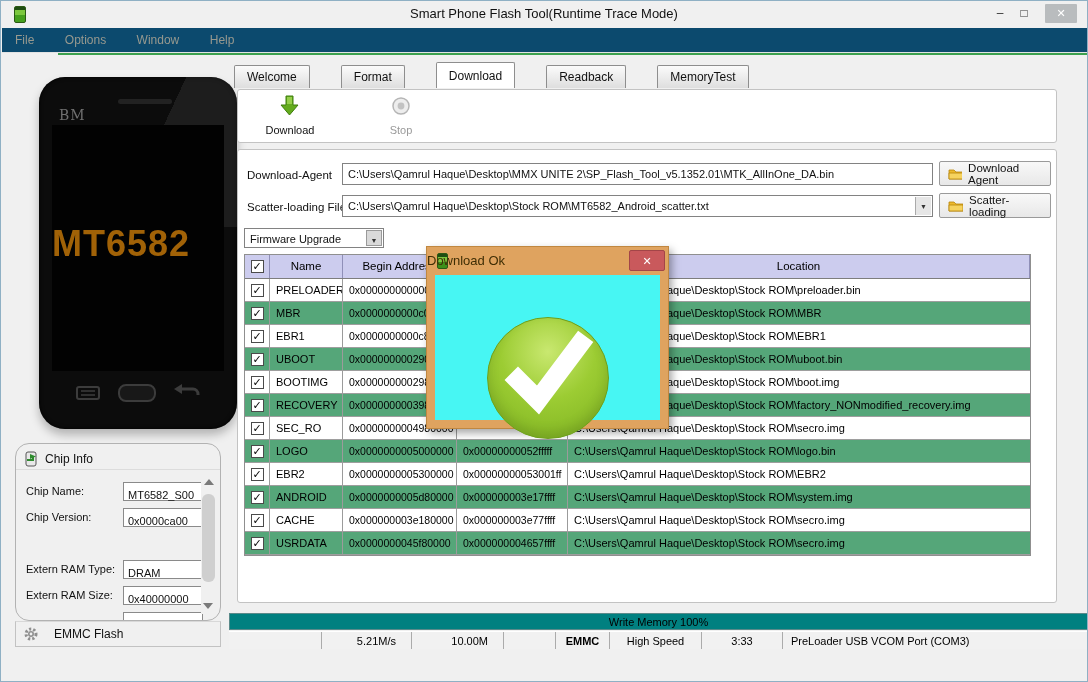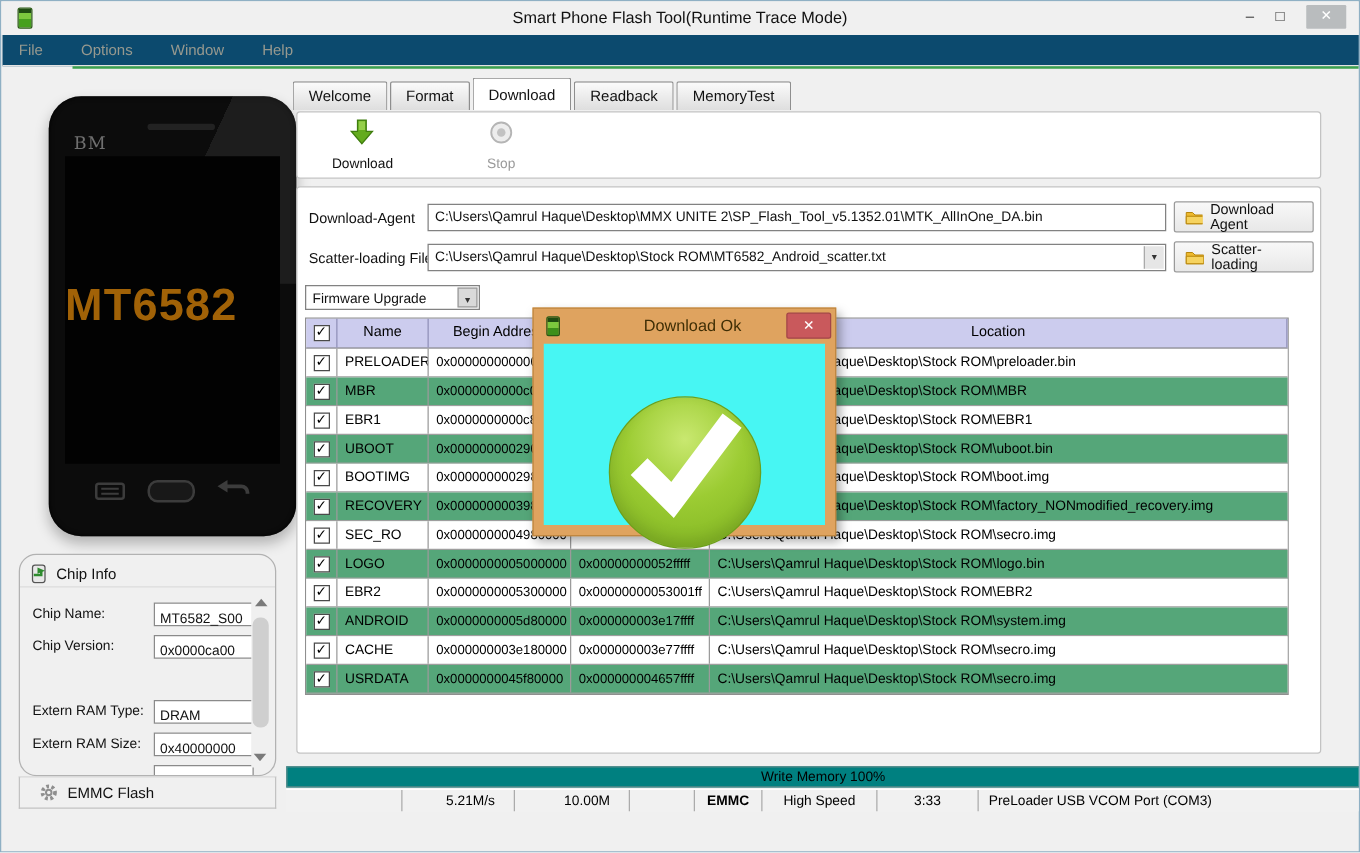--- a/index.html
+++ b/index.html
@@ -59,7 +59,7 @@
             font-size:12px; color:#111; }
 
   
-  .tabs { position:absolute; left:233px; top:62px; height:25px; display:flex; align-items:flex-end; }
+  .tabs { position:absolute; left:233px; top:62px; height:25px; display:flex; align-items:flex-end;gap:29px; }
   .tab { height:23px; padding:4px 12px 0 12px; font-size:12px; color:#111; border:1px solid #8e8e8e;
          border-bottom:none; background:linear-gradient(#fbfbfb,#dedede); margin-right:2px;
          border-radius:2px 2px 0 0; }

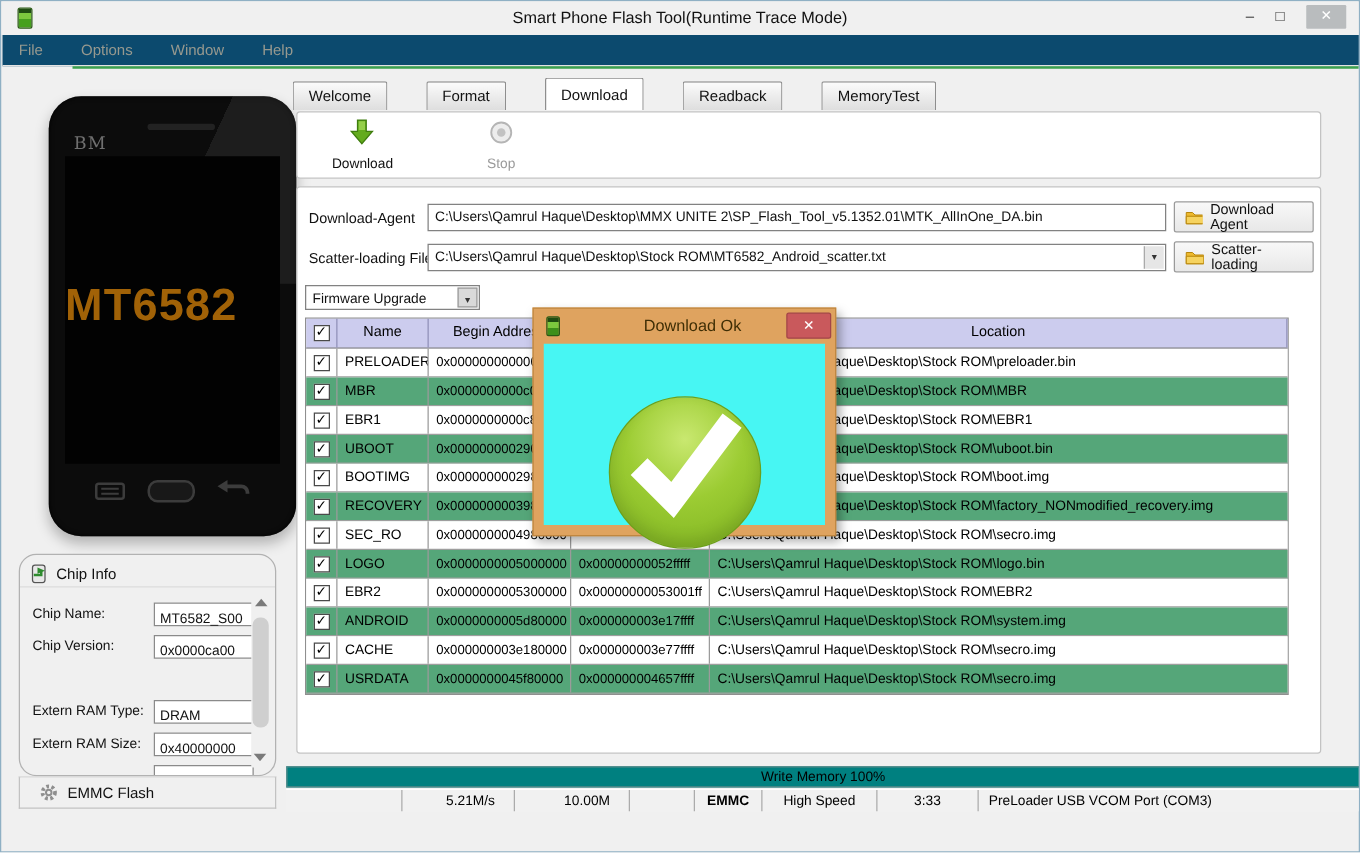--- a/index.html
+++ b/index.html
@@ -116,7 +116,7 @@
   .dlg-title { position:absolute; left:0; top:0; right:0; height:28px; }
   .dlg-icon { position:absolute; left:10px; top:6px; width:11px; height:16px; border-radius:2px;
             background:linear-gradient(#1f4d12 0 25%, #7cc83e 25% 60%, #3d8f1a 60%); border:1px solid #2a5a14; }
-  .dlg-text { position:absolute; left:0; right:0; top:6px; text-align:center; font-size:13px; color:#3f2e05;margin-left:13px; }
+  .dlg-text { position:absolute; left:0; right:0; top:6px; text-align:left; font-size:13px; color:#3f2e05; }
   .dlg-close { position:absolute; right:3px; top:3px; width:36px; height:21px; background:#c9595c;
             border:1px solid #a34548; border-radius:2px; color:#fff; font-size:11px; font-weight:bold;
             text-align:center; line-height:20px; }

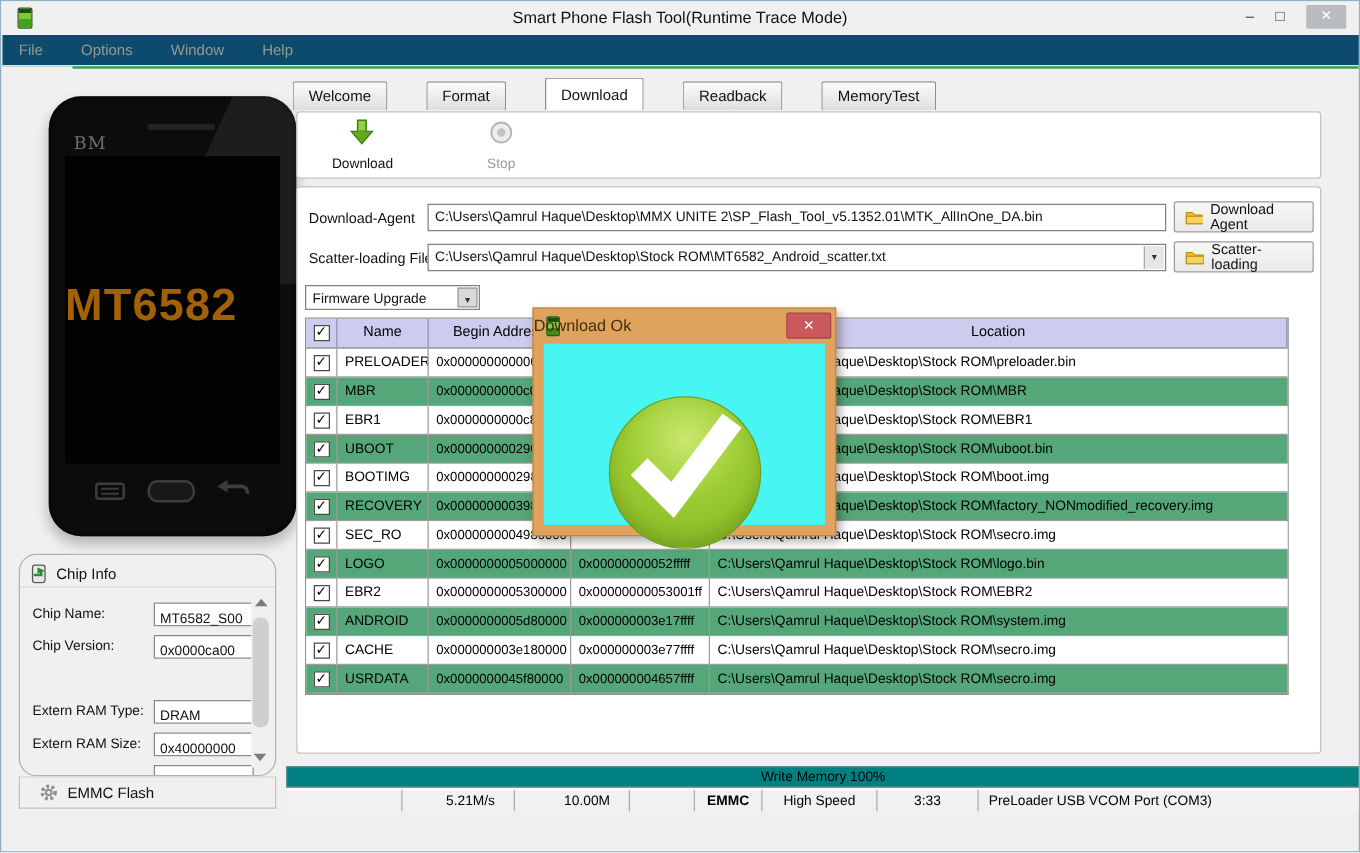--- a/index.html
+++ b/index.html
@@ -55,7 +55,7 @@
   .tri-down { width:0; height:0; border-left:5px solid transparent; border-right:5px solid transparent;
             border-top:6px solid #7a7a7a; margin:3px auto; }
   .emmc-row { position:absolute; left:6px; top:564px; width:206px; height:26px; border:1px solid #c2c2c2;
-            border-top:1px solid #d8d8d8; display:flex; align-items:center; gap:8px; padding-left:16px;
+            border-top:1px solid #d8d8d8; display:flex; align-items:center; gap:16px; padding-left:8px;
             font-size:12px; color:#111; }
 
   

